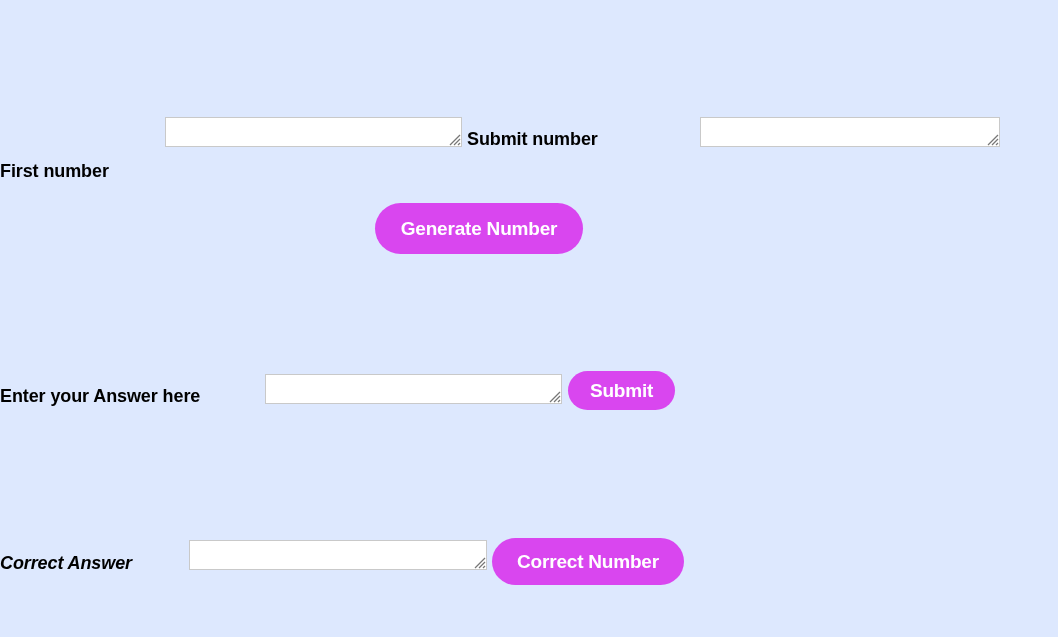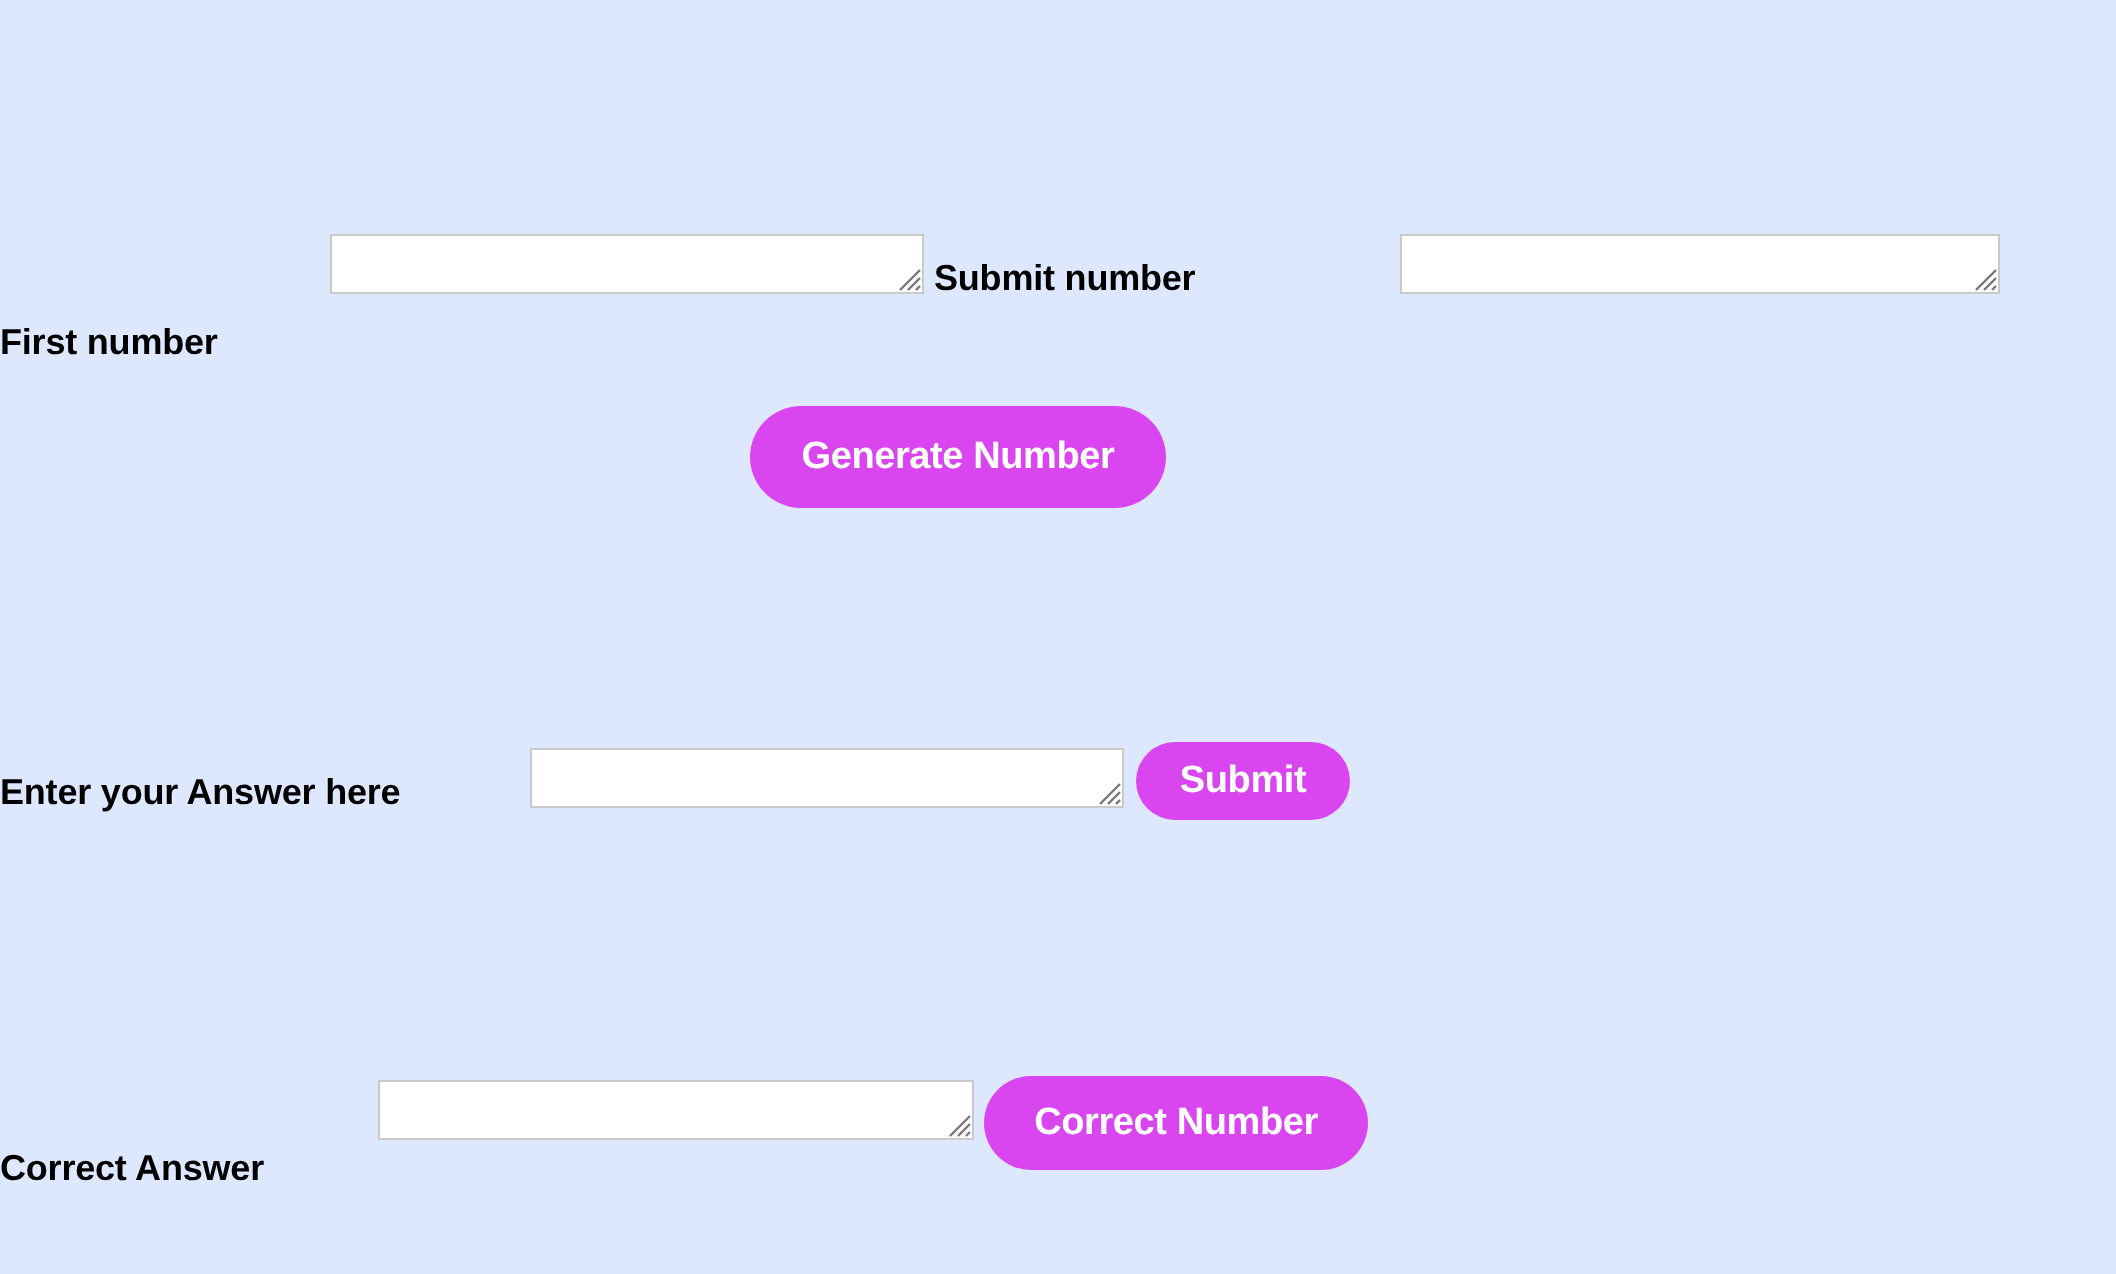--- a/index.html
+++ b/index.html
@@ -87,7 +87,7 @@
   #btn-submit    { left: 568px; top: 371px; width: 107px; height: 39px; }
 
   
-  #label-correct { left: 0px;   top: 575px; }
+  #label-correct { left: 0px;   top: 554px; font-style: italic; }
   #ta-correct    { left: 189px; top: 540px; width: 298px; height: 30px; }
   #grip-correct  { left: 473px; top: 556px; }
   #btn-correct   { left: 492px; top: 538px; width: 192px; height: 47px; }

